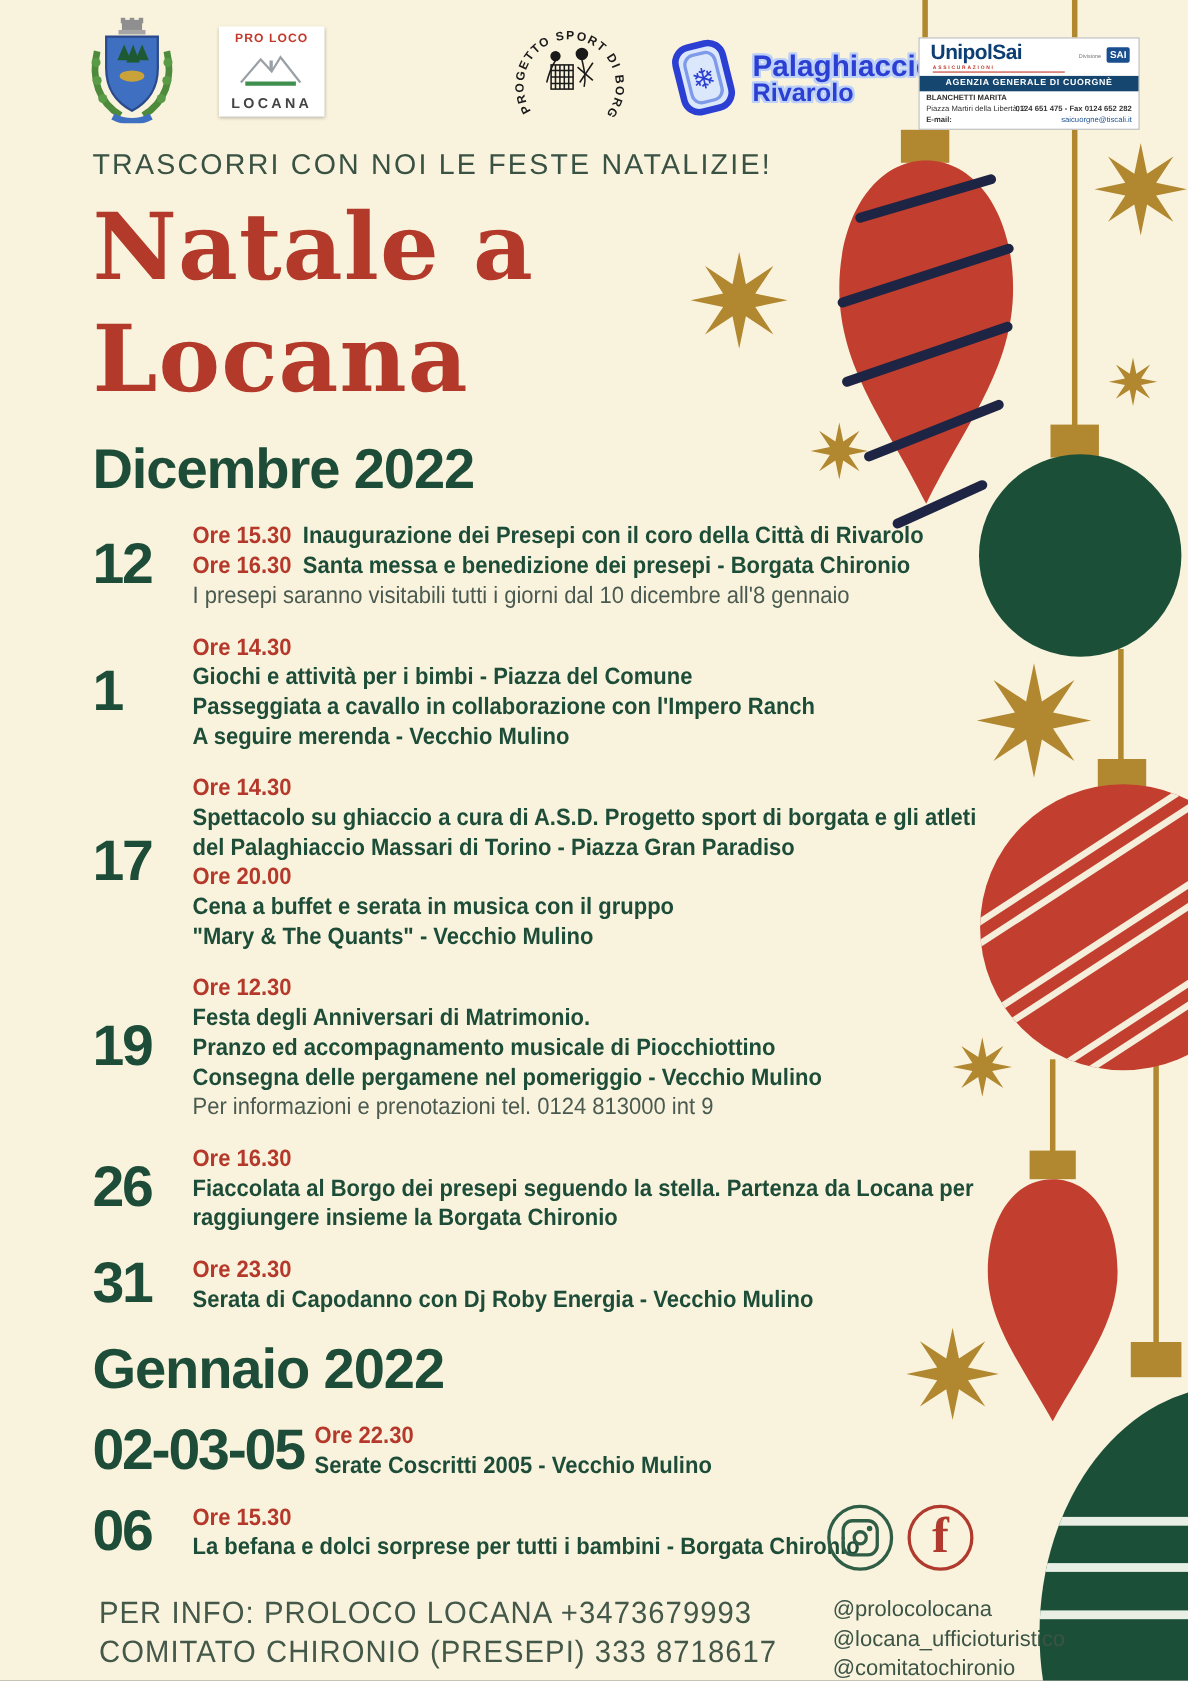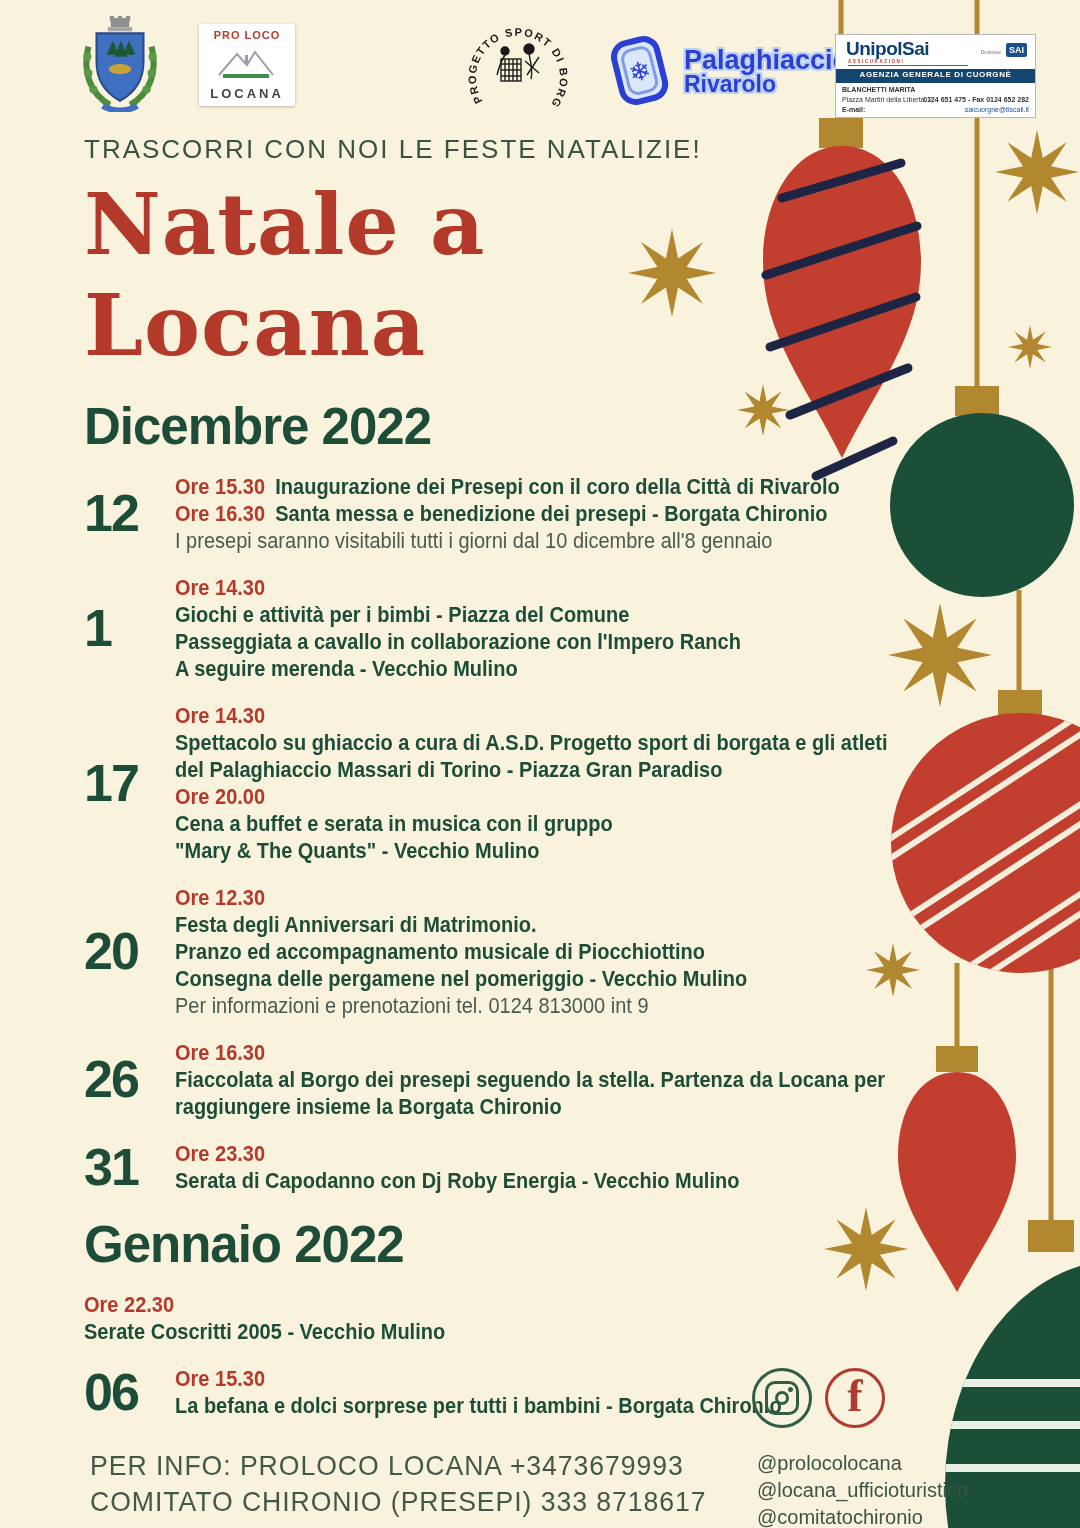--- a/index.html
+++ b/index.html
@@ -267,7 +267,7 @@
           </div>
         </div>
         <div class="event">
-          <div class="day">20</div>
+          <div class="day">19</div>
           <div class="event-content">
             <div class="line"><span class="time">Ore 12.30</span></div>
             <div class="line boldtext">Festa degli Anniversari di Matrimonio.</div>

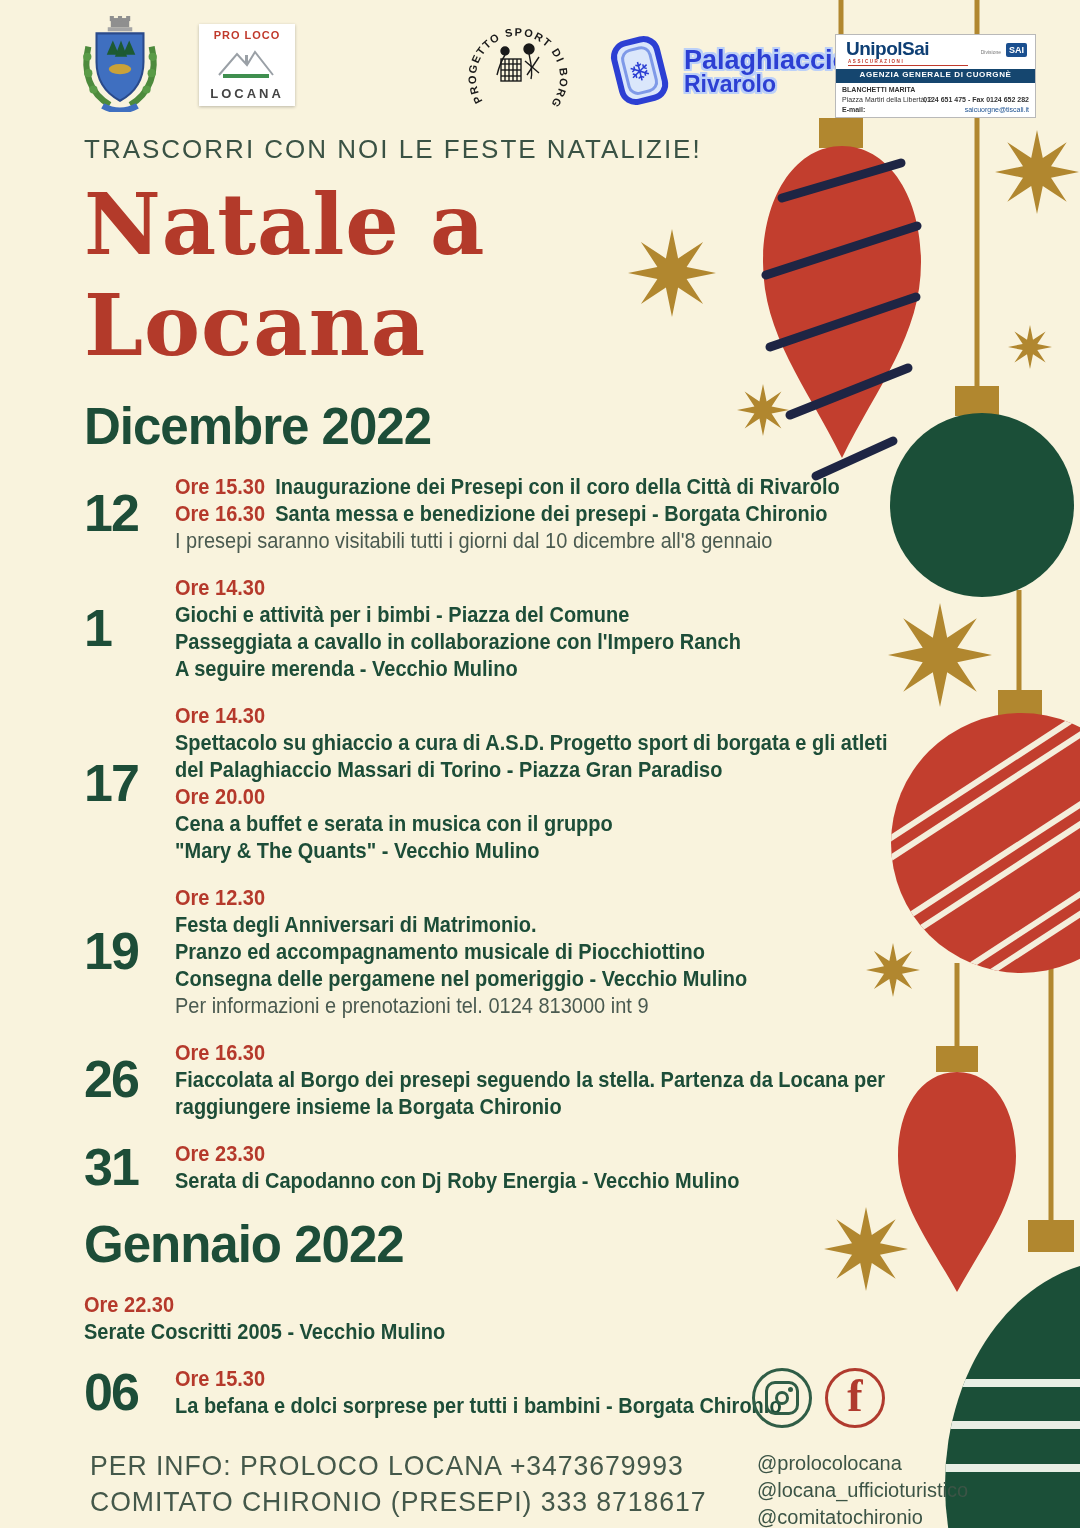--- a/index.html
+++ b/index.html
@@ -293,6 +293,7 @@
         </div>
         <div class="section-heading">Gennaio 2022</div>
         <div class="event">
+          <div class="day">02-03-05</div>
           <div class="event-content">
             <div class="line"><span class="time">Ore 22.30</span></div>
             <div class="line boldtext">Serate Coscritti 2005 - Vecchio Mulino</div>

